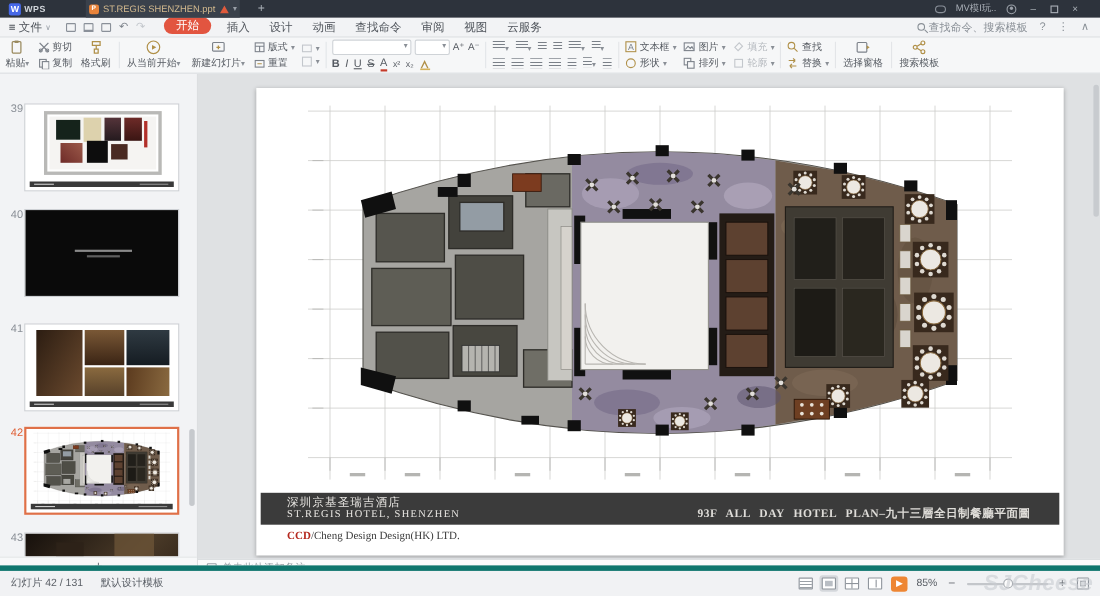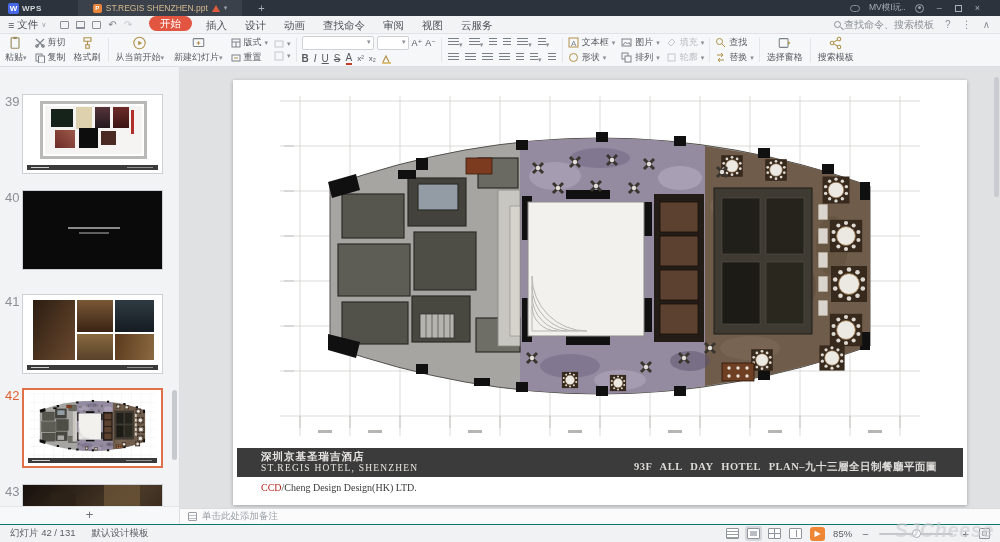--- a/index.html
+++ b/index.html
@@ -11,7 +11,7 @@
 .wps-logo{display:flex;align-items:center;gap:3px;padding:0 8px;height:16px}
 .wps-badge{width:11px;height:11px;background:#4668e8;border-radius:2px;color:#fff;font-size:8px;font-weight:bold;text-align:center;line-height:11px}
 .wps-name{font-size:8px;color:#d3d7dc;font-weight:bold;letter-spacing:.5px}
-.doc-tab{height:16px;background:#3a414b;display:flex;align-items:center;gap:4px;padding:0 15px;font-size:8.5px;color:#d2b98e;margin-left:28px}
+.doc-tab{height:16px;background:#3a414b;display:flex;align-items:center;gap:4px;padding:0 3px;font-size:8.5px;color:#d2b98e;margin-left:28px}
 .ppt-ico{width:9px;height:9px;background:#e8833a;border-radius:2px;color:#fff;font-size:6px;font-weight:bold;text-align:center;line-height:9px}
 .warn-tri{width:0;height:0;border-left:4px solid transparent;border-right:4px solid transparent;border-bottom:7px solid #e05a3c}
 .tab-caret{font-size:7px;color:#9aa0a8}

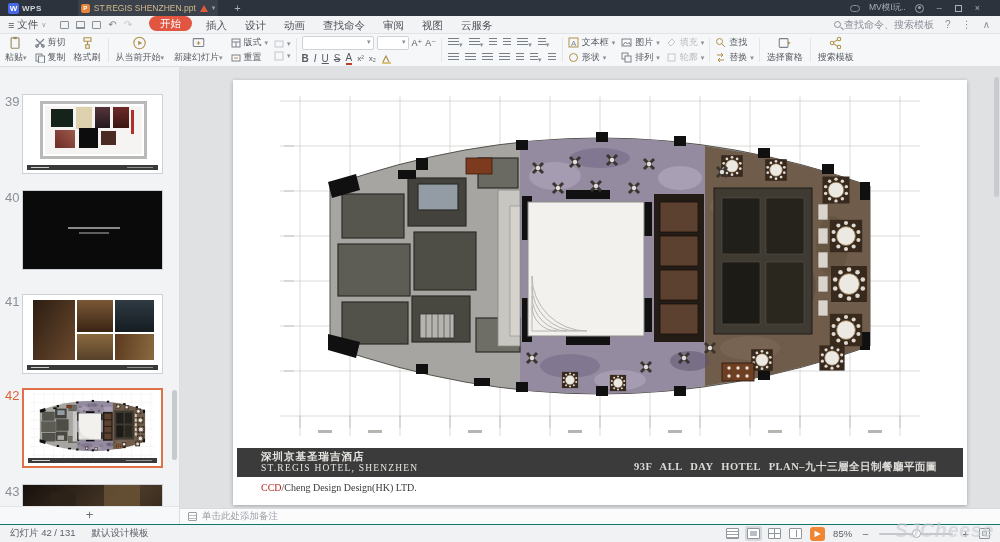--- a/index.html
+++ b/index.html
@@ -65,7 +65,7 @@
 .sb-head{height:23px;display:flex;align-items:center;justify-content:center;gap:8px;font-size:10px;color:#6b7078}
 .pill{background:#667080;color:#fff;border-radius:8px;padding:1px 9px;font-size:9.5px}
 .thumbs{position:absolute;top:23px;left:0;right:0;bottom:18px;overflow:hidden}
-.thumb-num{position:absolute;left:5px;width:16px;text-align:left;font-size:13px;color:#8a8f96}
+.thumb-num{position:absolute;left:5px;width:16px;text-align:right;font-size:10px;color:#8a8f96}
 .thumb{position:absolute;left:22px;width:141px;height:80px;background:#fff;border:1px solid #cdd0d4;overflow:hidden}
 .thumb.sel{border:2px solid #df7048}
 .num-sel{color:#df5f35}

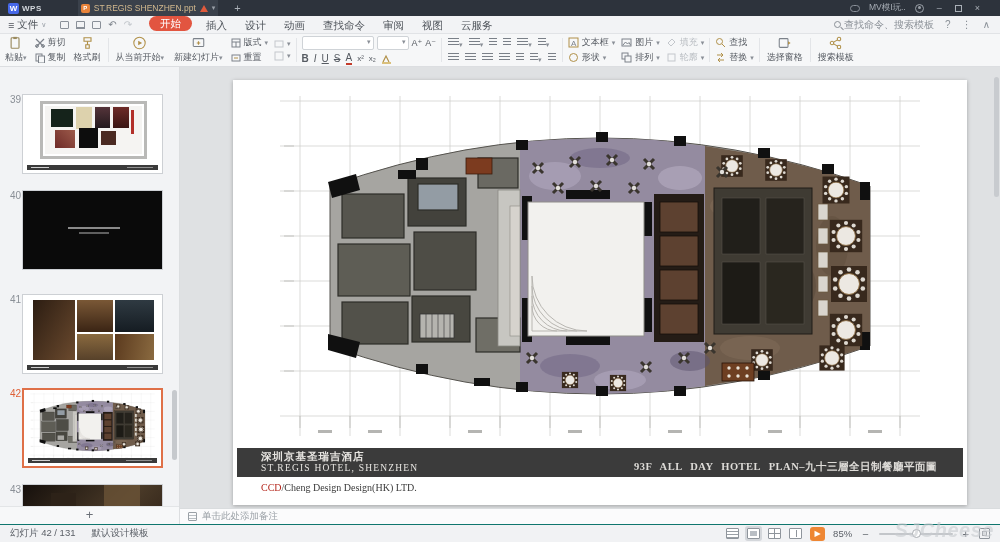--- a/index.html
+++ b/index.html
@@ -95,7 +95,7 @@
 .slide{position:absolute;left:53px;top:13px;width:734px;height:425px;background:#fff;box-shadow:0 1px 4px rgba(0,0,0,.28)}
 .planwrap{position:absolute;left:37px;top:6px;width:660px;height:360px}
 .darkbar{position:absolute;left:4px;right:4px;top:368px;height:29px;background:#3b3b3b;color:#e8e6e2;font-family:"Liberation Serif","DejaVu Serif",serif}
-.db-cn{position:absolute;left:24px;top:2px;font-size:10.5px;font-weight:bold;letter-spacing:1px}
+.db-cn{position:absolute;left:24px;top:2px;font-size:10.5px;font-weight:normal;letter-spacing:1px}
 .db-en{position:absolute;left:24px;top:15px;font-size:9.5px;letter-spacing:1.2px}
 .db-plan{position:absolute;right:26px;bottom:3px;font-size:10.5px;font-weight:bold;letter-spacing:.5px;word-spacing:5px;color:#dedcd8}
 .firm{position:absolute;left:28px;top:402px;font-size:10px;font-family:"Liberation Serif","DejaVu Serif",serif;color:#3a3a3a}

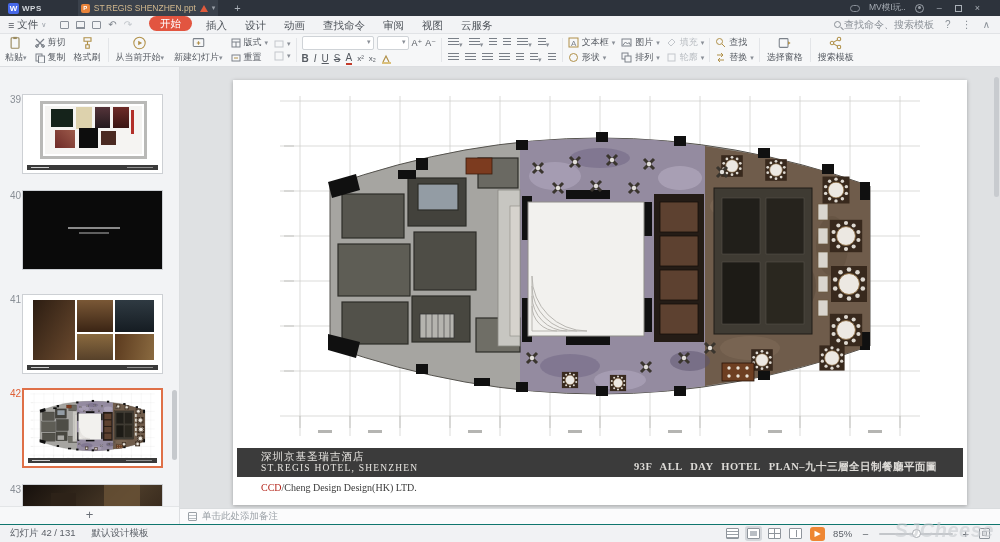--- a/index.html
+++ b/index.html
@@ -99,7 +99,7 @@
 .db-en{position:absolute;left:24px;top:15px;font-size:9.5px;letter-spacing:1.2px}
 .db-plan{position:absolute;right:26px;bottom:3px;font-size:10.5px;font-weight:bold;letter-spacing:.5px;word-spacing:5px;color:#dedcd8}
 .firm{position:absolute;left:28px;top:402px;font-size:10px;font-family:"Liberation Serif","DejaVu Serif",serif;color:#3a3a3a}
-.firm .red{color:#b5281e;font-weight:normal}
+.firm .red{color:#b5281e;font-weight:bold}
 .cv-scroll{position:absolute;right:1px;top:10px;width:5px;height:120px;background:#c8cbcf;border-radius:3px}
 
 

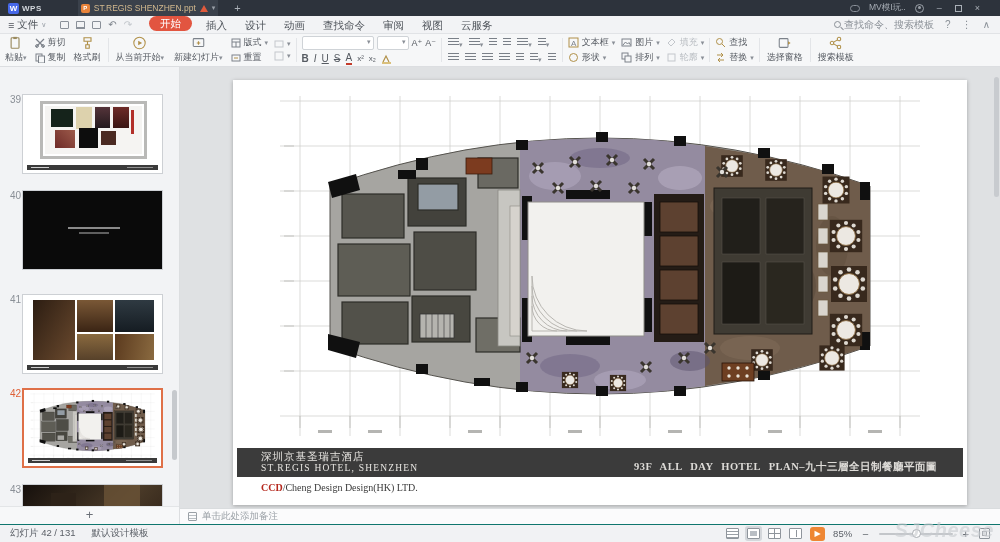--- a/index.html
+++ b/index.html
@@ -107,7 +107,7 @@
 .note-ico{width:9px;height:9px;border:1px solid #9aa0a6;border-radius:1px;background:repeating-linear-gradient(to bottom,transparent 0 2px,#b9bec3 2px 3px)}
 
 
-.statusbar{position:absolute;left:0;right:0;bottom:0;height:18px;background:#f1f2f4;border-top:1px solid #0f766e;display:flex;align-items:center;font-size:9.5px;color:#5a5f66;z-index:31}
+.statusbar{position:absolute;left:0;right:0;bottom:0;height:28px;background:#f1f2f4;border-top:5px solid #0f766e;display:flex;align-items:center;font-size:9.5px;color:#5a5f66;z-index:31}
 .st-left{display:flex;gap:16px;padding-left:10px}
 .st-right{margin-left:auto;display:flex;align-items:center;gap:8px;padding-right:10px}
 .vicon{width:13px;height:11px;border:1px solid #8f959c;border-radius:1px;position:relative;background:#fff}

